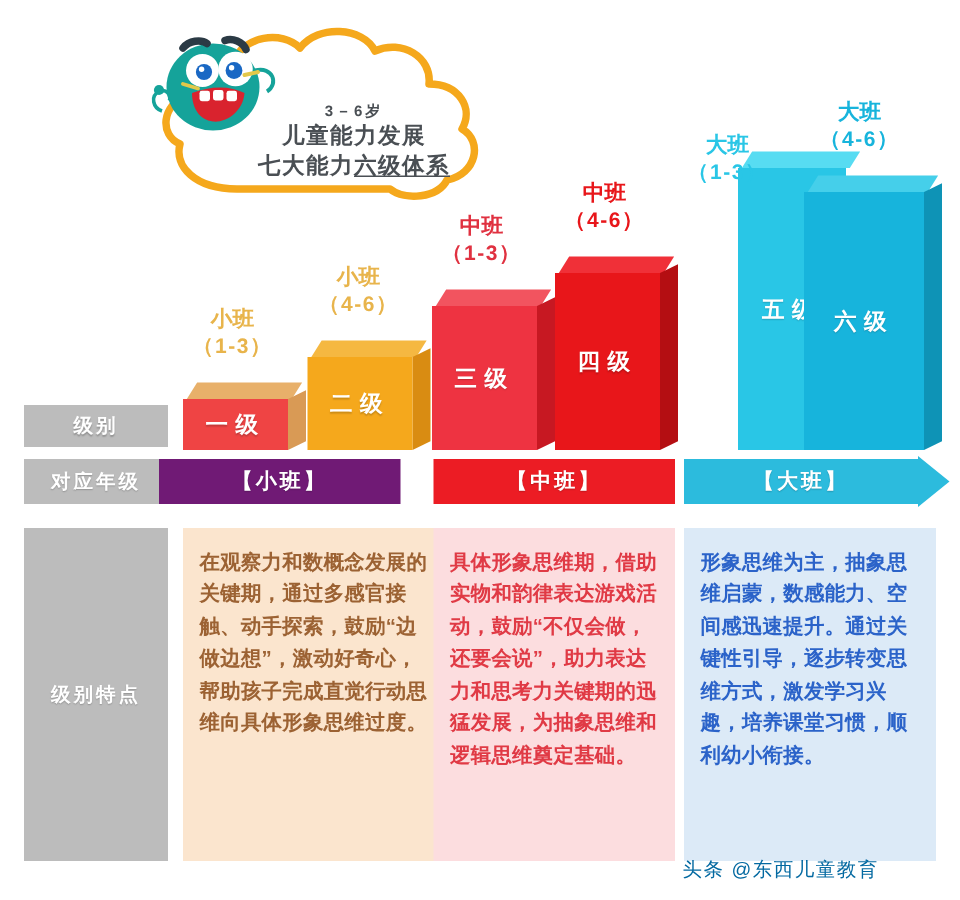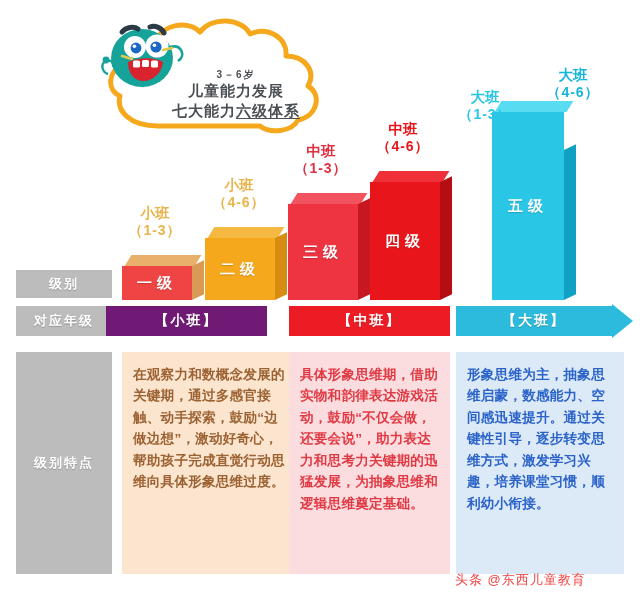--- a/index.html
+++ b/index.html
@@ -173,6 +173,13 @@
       <div class="sub">（1-3）</div>
     </div>
 
+    <div class="bar" style="left:536px; width:80px; height:172px;">
+      <div class="top" style="top:-11px; left:6px; background:#45CFEA; transform:skewX(-32deg); height:11px;"></div>
+      <div class="side" style="right:-12px; height:172px; width:12px; background:#0E93B6; transform:skewY(-26deg); transform-origin:left bottom;"></div>
+      <div class="face" style="background:#17B4DC;">
+        <span class="bar-label-in">六级</span>
+      </div>
+    </div>
     <div class="bar-top-label" style="left:530px; top:-53px; color:#17B4DC;">
       <div>大班</div>
       <div class="sub">（4-6）</div>

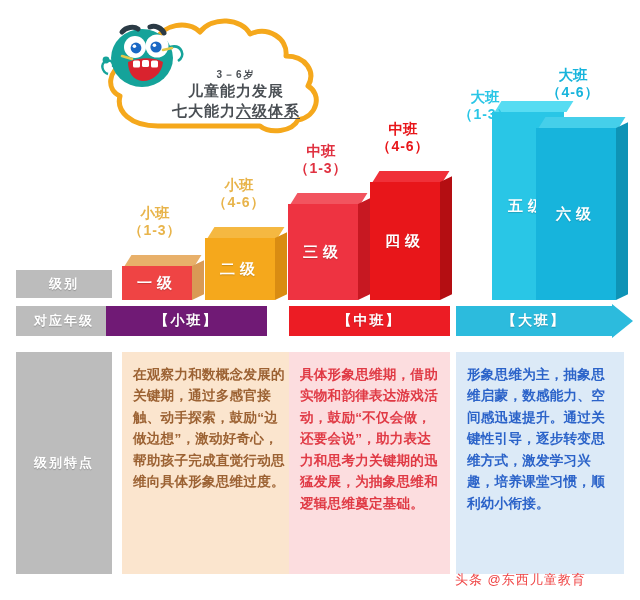--- a/index.html
+++ b/index.html
@@ -68,7 +68,7 @@
 
   .watermark {
     position:absolute; left:455px; top:571px;
-    font-size:13px; color:#ef4444; letter-spacing:1px; white-space:nowrap;text-align:center;
+    font-size:13px; color:#0369a1; letter-spacing:1px; white-space:nowrap;text-align:center;
   }
 </style>
 </head>

